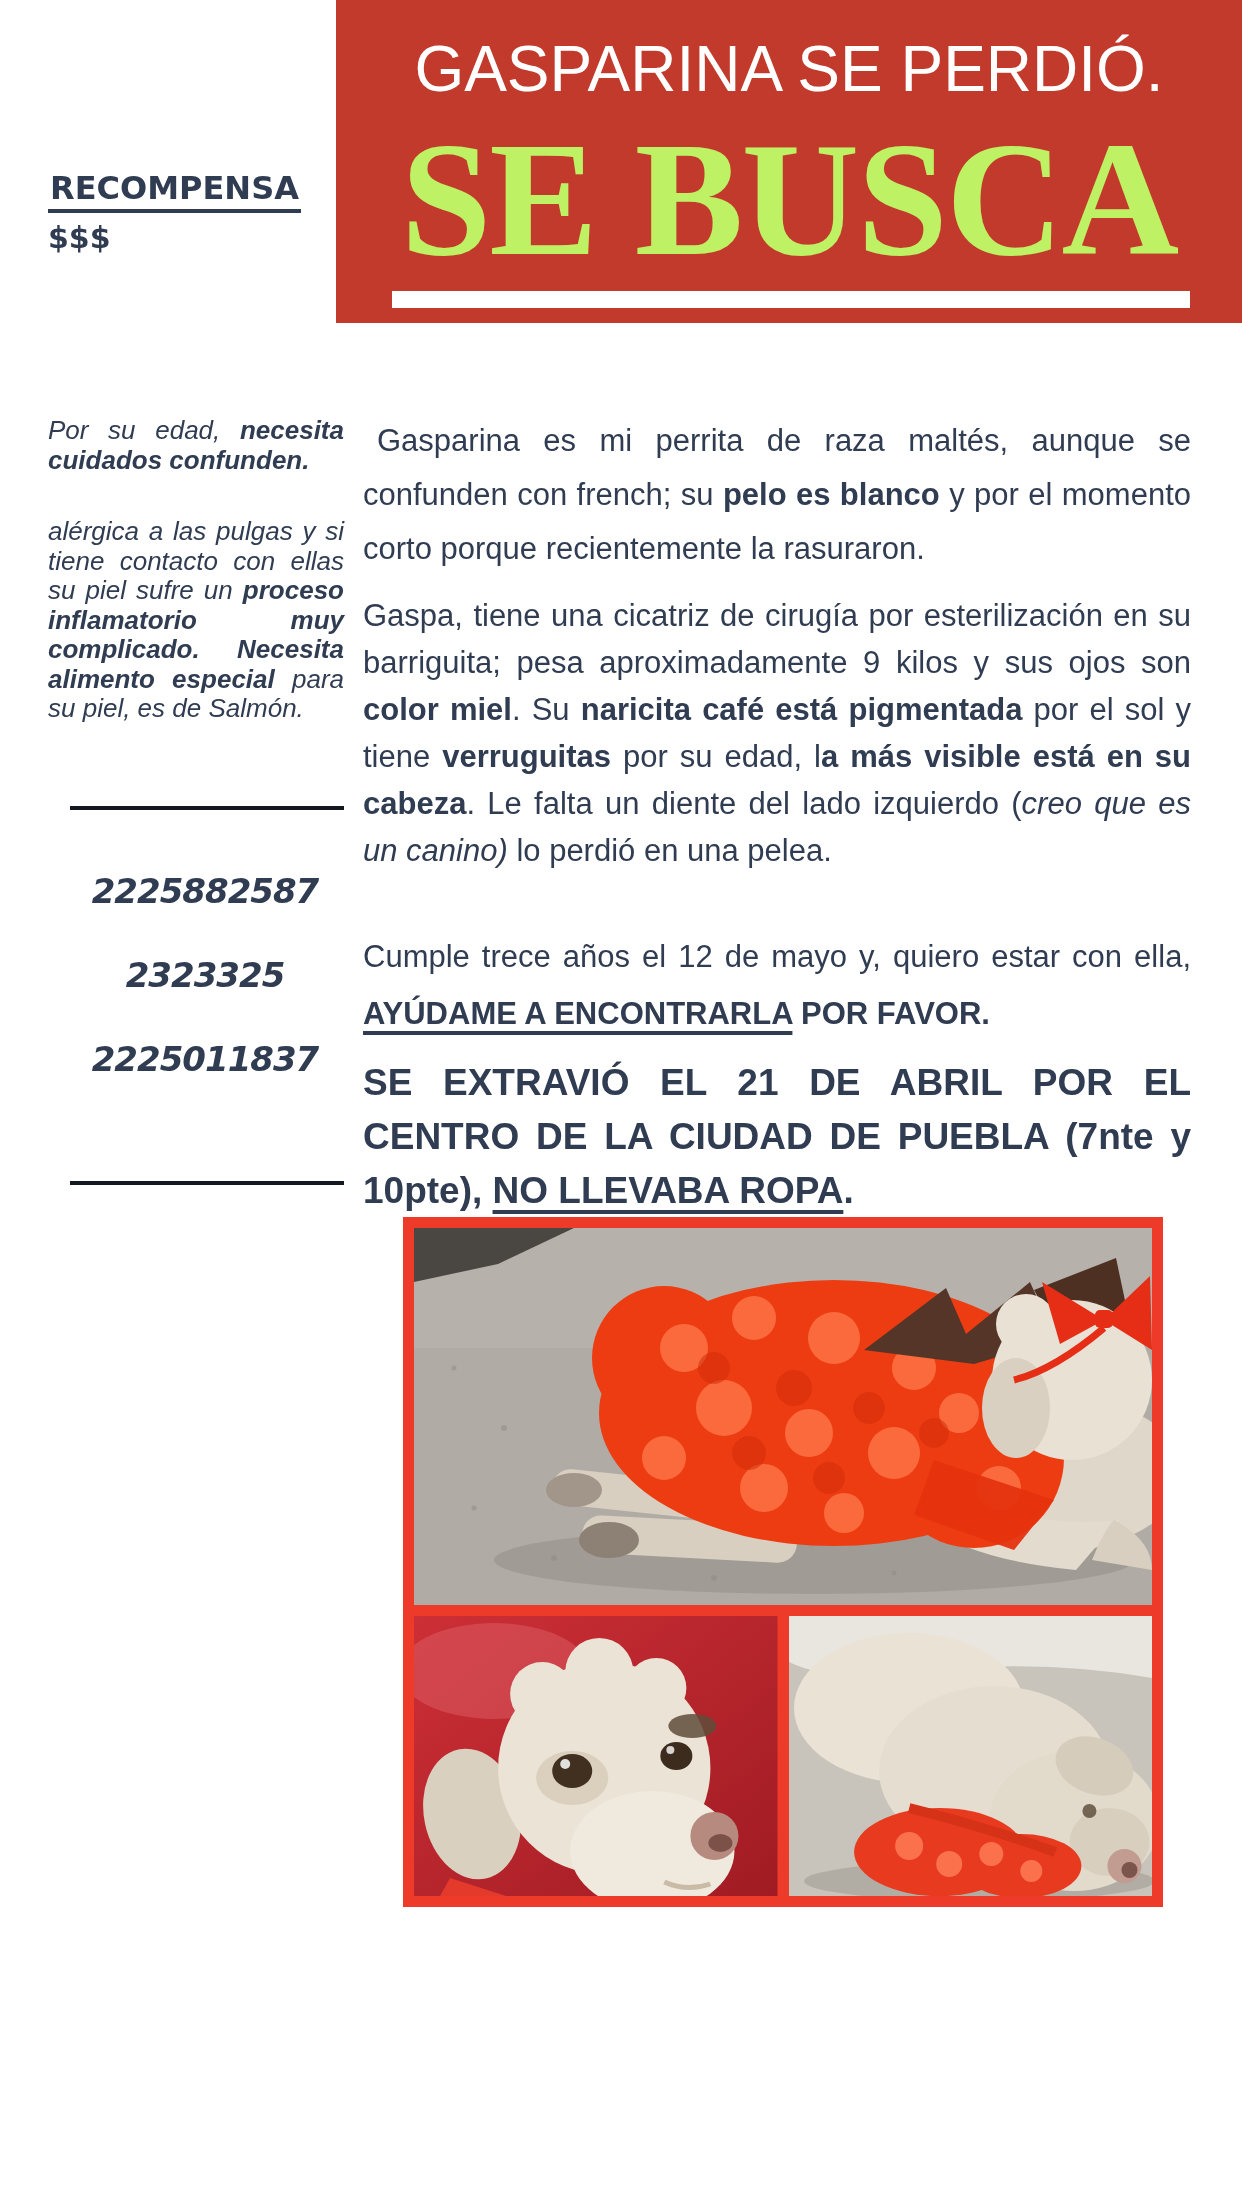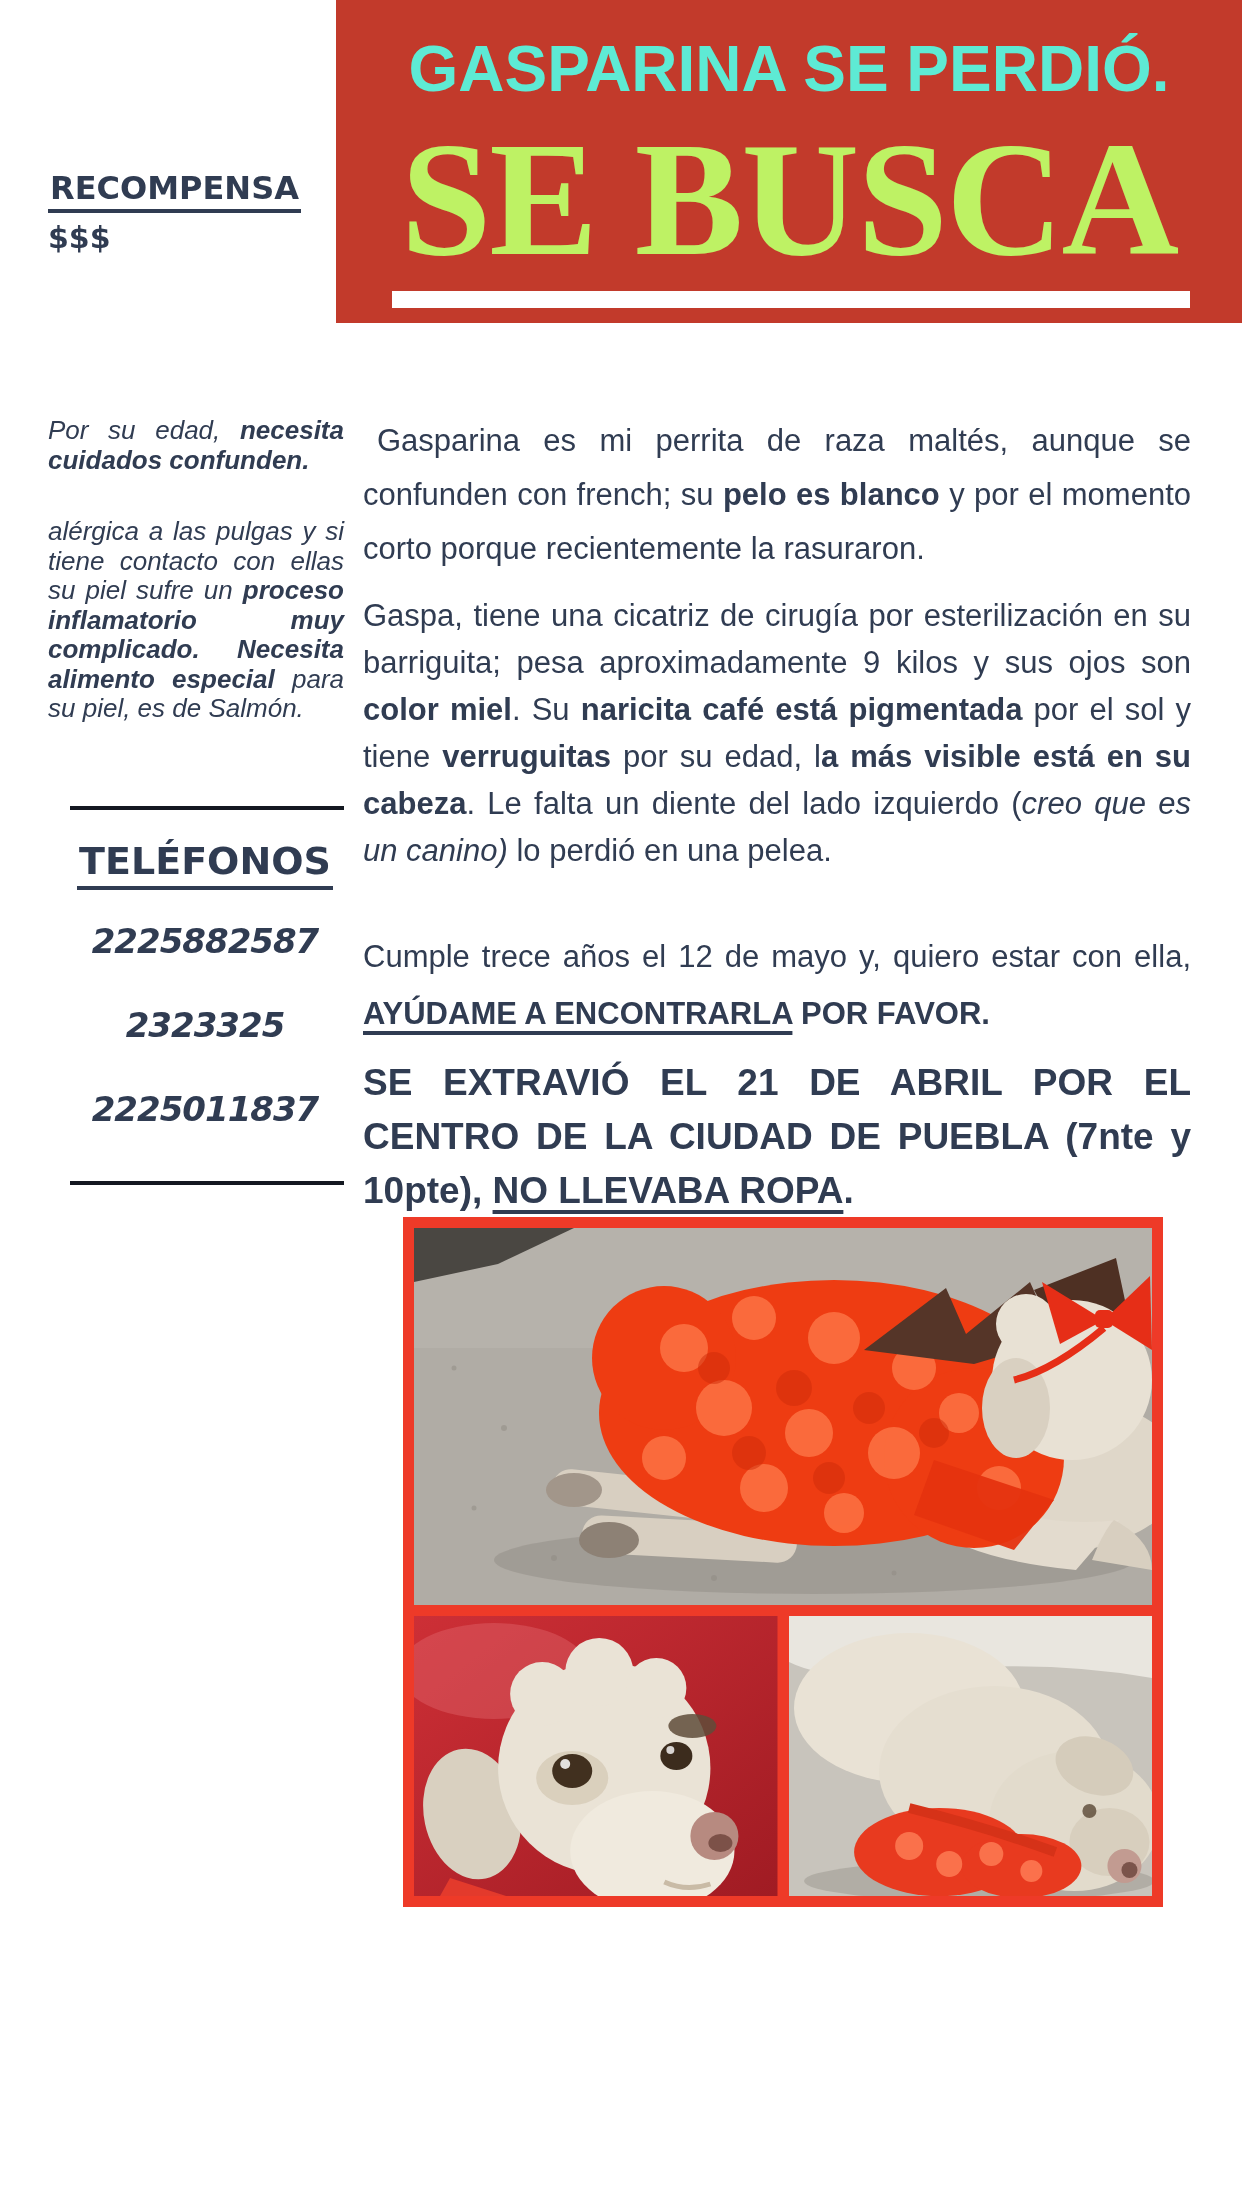--- a/index.html
+++ b/index.html
@@ -18,8 +18,8 @@
   }
   .banner-subtitle{
     position:absolute;top:34px;left:0;width:100%;
-    text-align:center;color:#5eead4;
-    font-size:64px;line-height:70px;font-weight:700;
+    text-align:center;color:#ffffff;
+    font-size:64px;line-height:70px;font-weight:400;
     letter-spacing:0px;white-space:nowrap;
   }
   .banner-title{

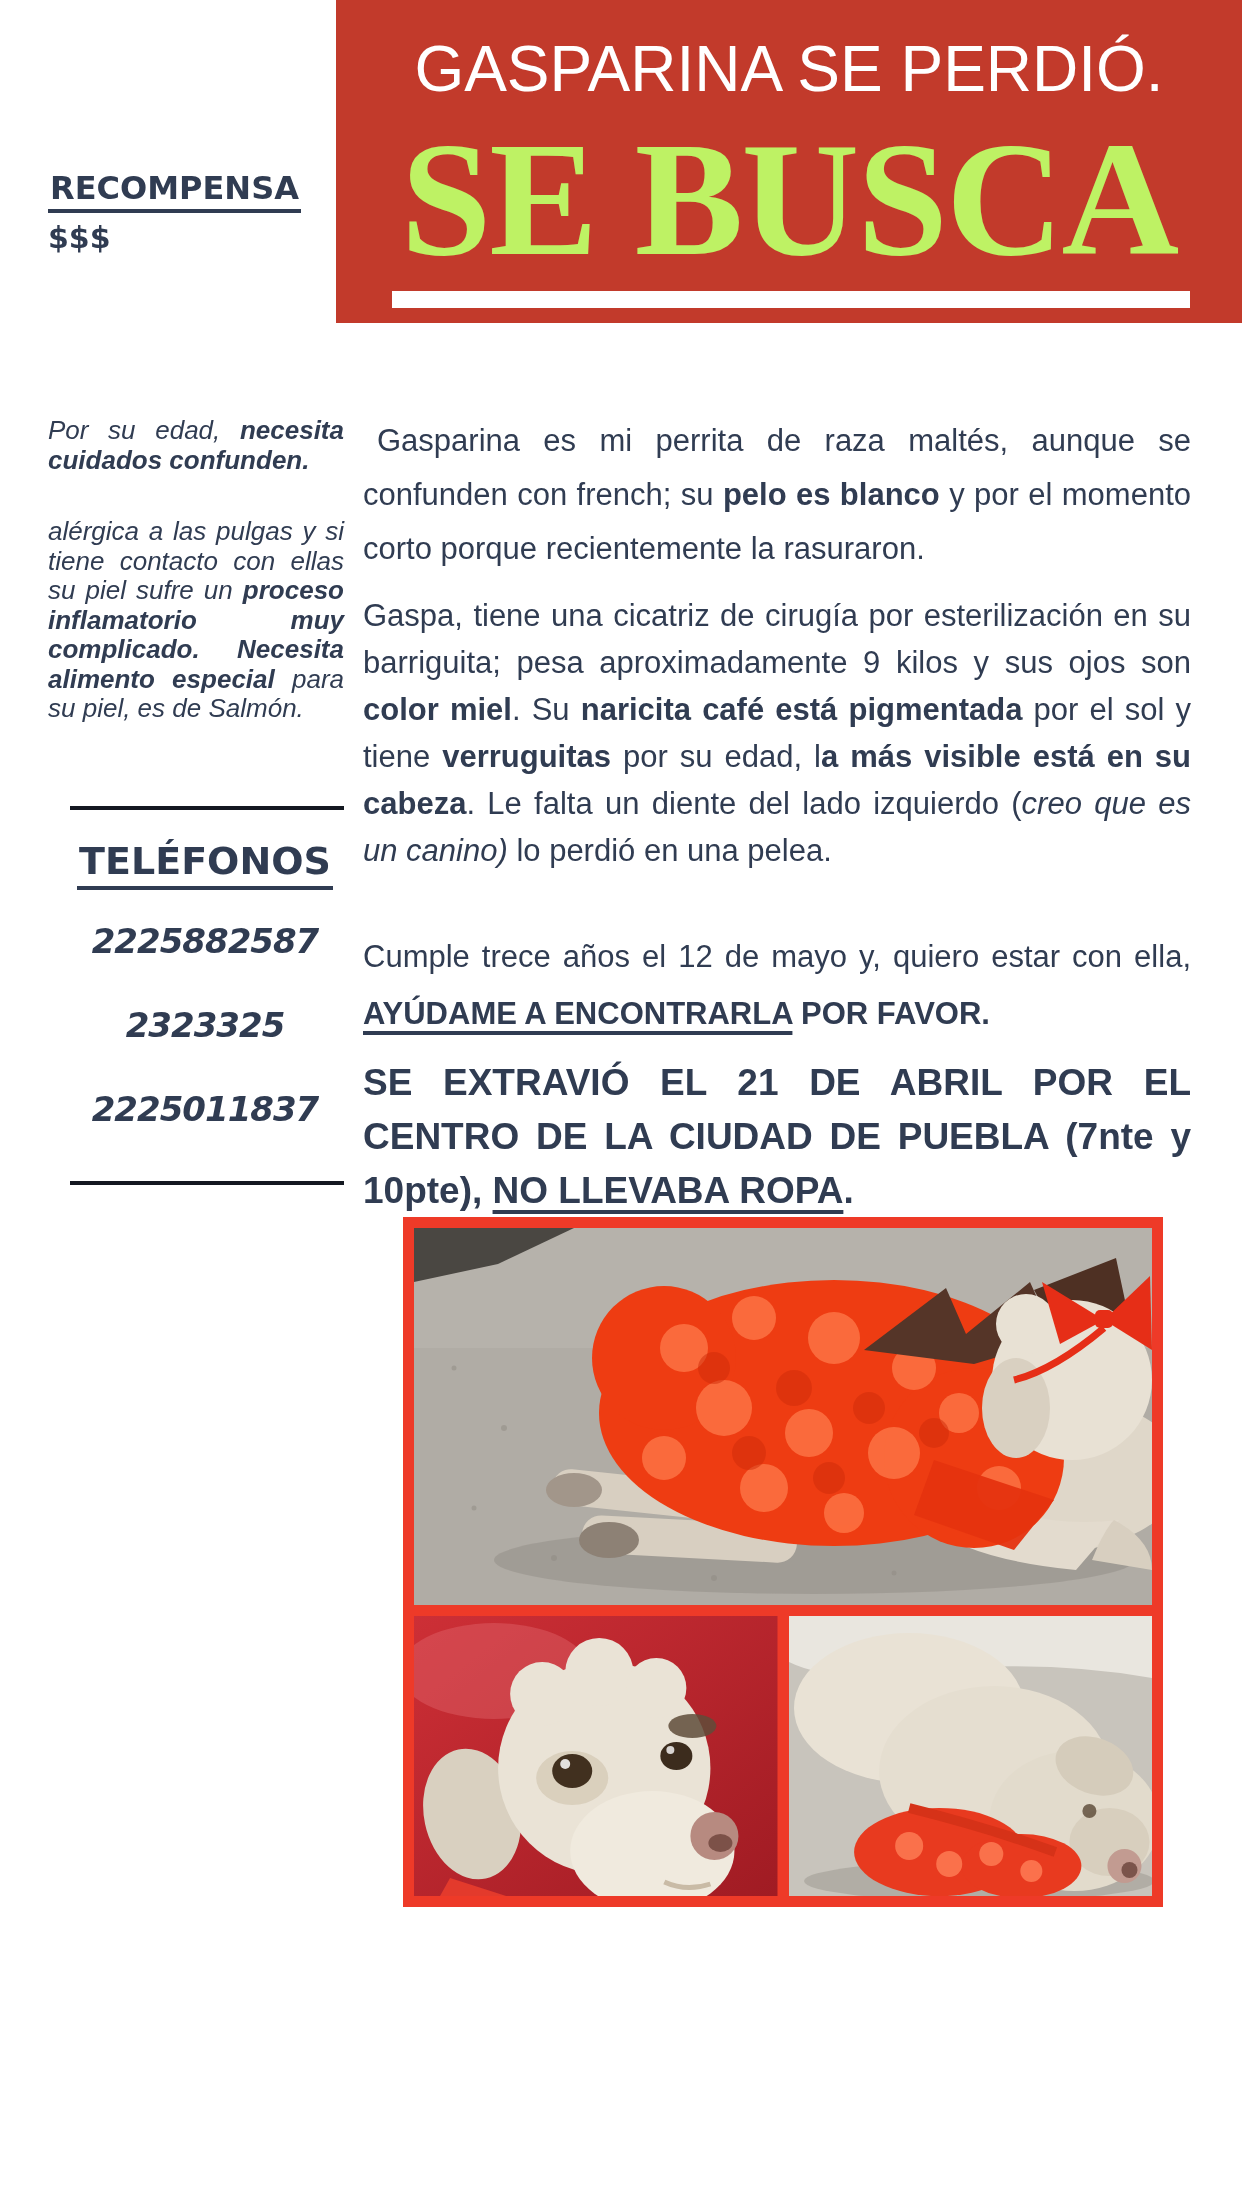--- a/index.html
+++ b/index.html
@@ -112,7 +112,6 @@
   <div class="rule top"></div>
 
   <div class="phones">
-    <span class="phones-heading">TELÉFONOS</span>
     <div class="phone-list">
       <div class="phone">2225882587</div>
       <div class="phone">2323325</div>

